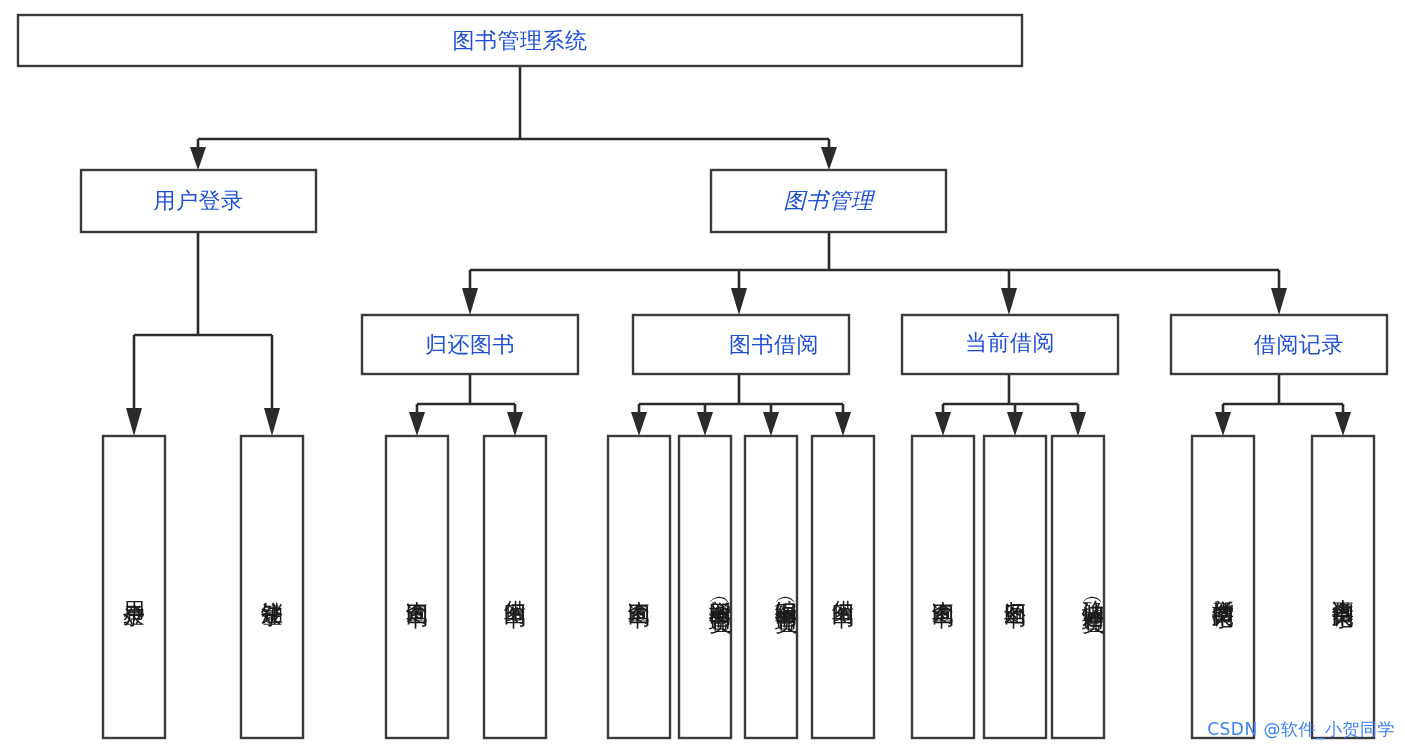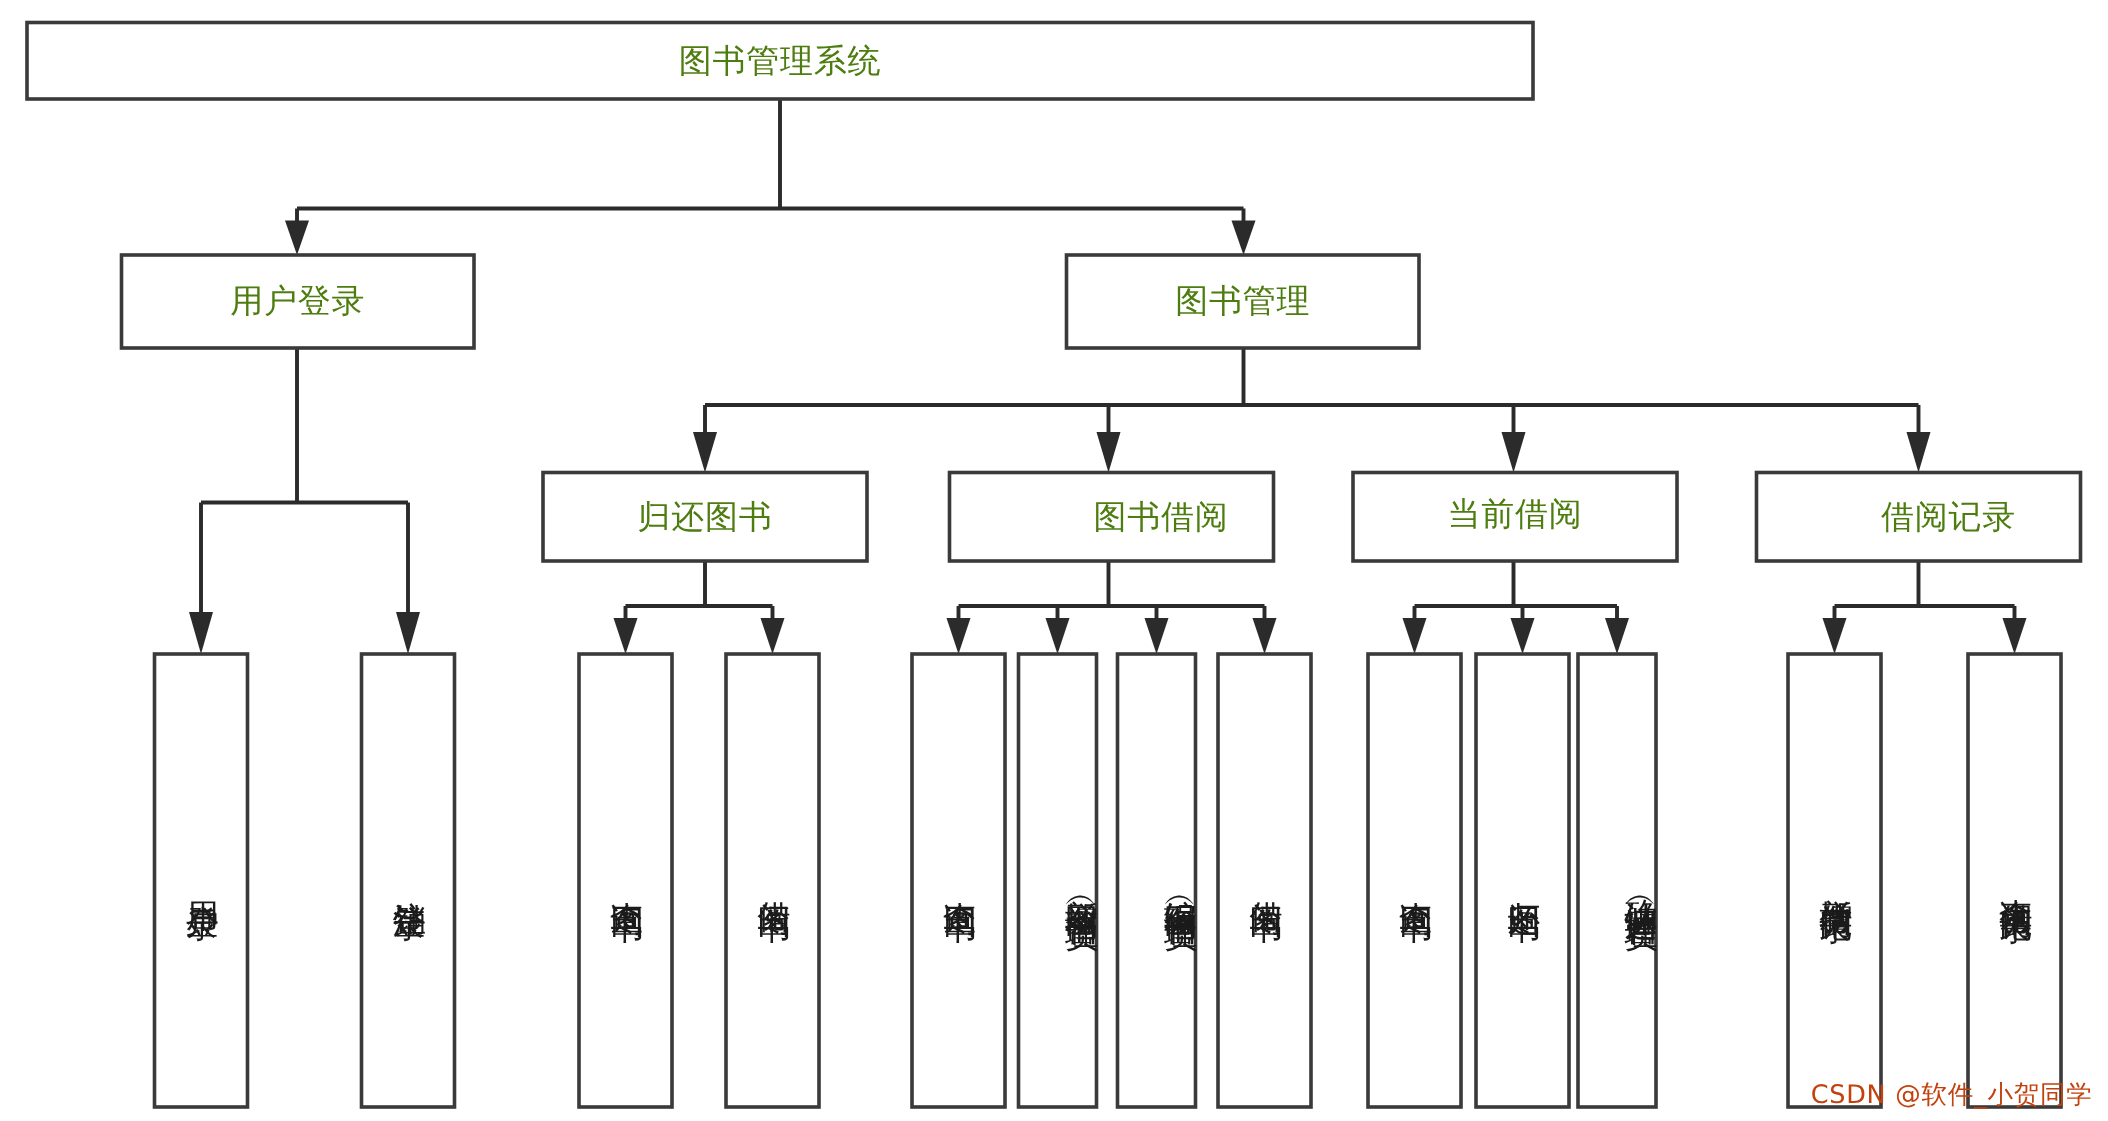--- a/index.html
+++ b/index.html
@@ -47,7 +47,7 @@
     display: flex;
     align-items: center;
     justify-content: center;
-    color: #4d7c0f;
+    color: #1d4ed8;
     font-size: 22px;
     letter-spacing: 0.5px;
     white-space: nowrap;

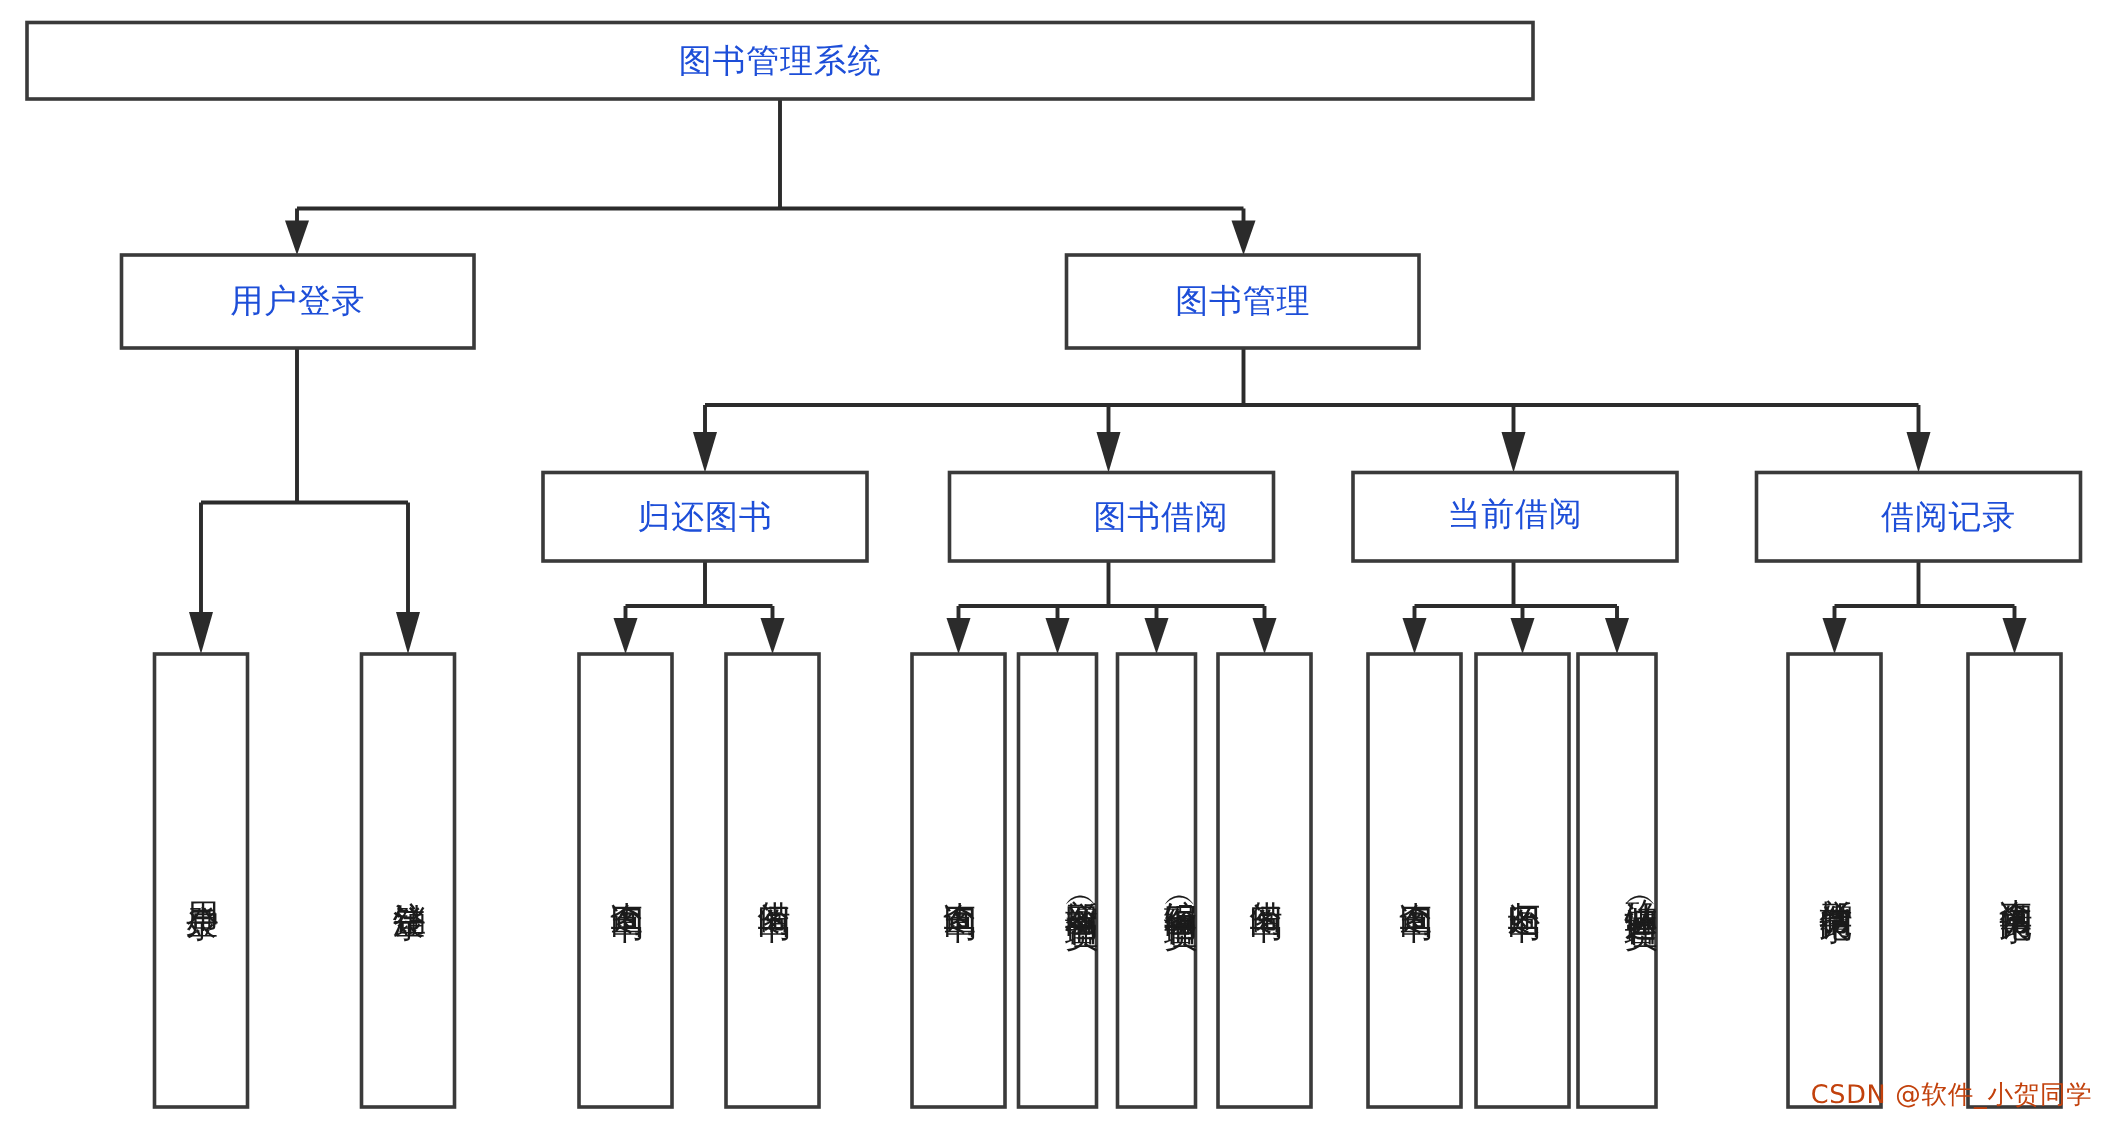--- a/index.html
+++ b/index.html
@@ -151,7 +151,7 @@
   <div class="node-label-h" style="left:18px; top:15px; width:1004px; height:51px;">图书管理系统</div>
 
   <div class="node-label-h" style="left:81px; top:170px; width:235px; height:62px;">用户登录</div>
-  <div class="node-label-h" style="left:711px; top:170px; width:235px; height:62px;">图书管理</div>
+  <div class="node-label-h" style="left:711px; top:170px; width:235px; height:62px;font-style:italic;">图书管理</div>
 
   <div class="node-label-h" style="left:362px; top:315px; width:216px; height:59px;">归还图书</div>
   <div class="node-label-h" style="left:666px; top:315px; width:216px; height:59px;">图书借阅</div>

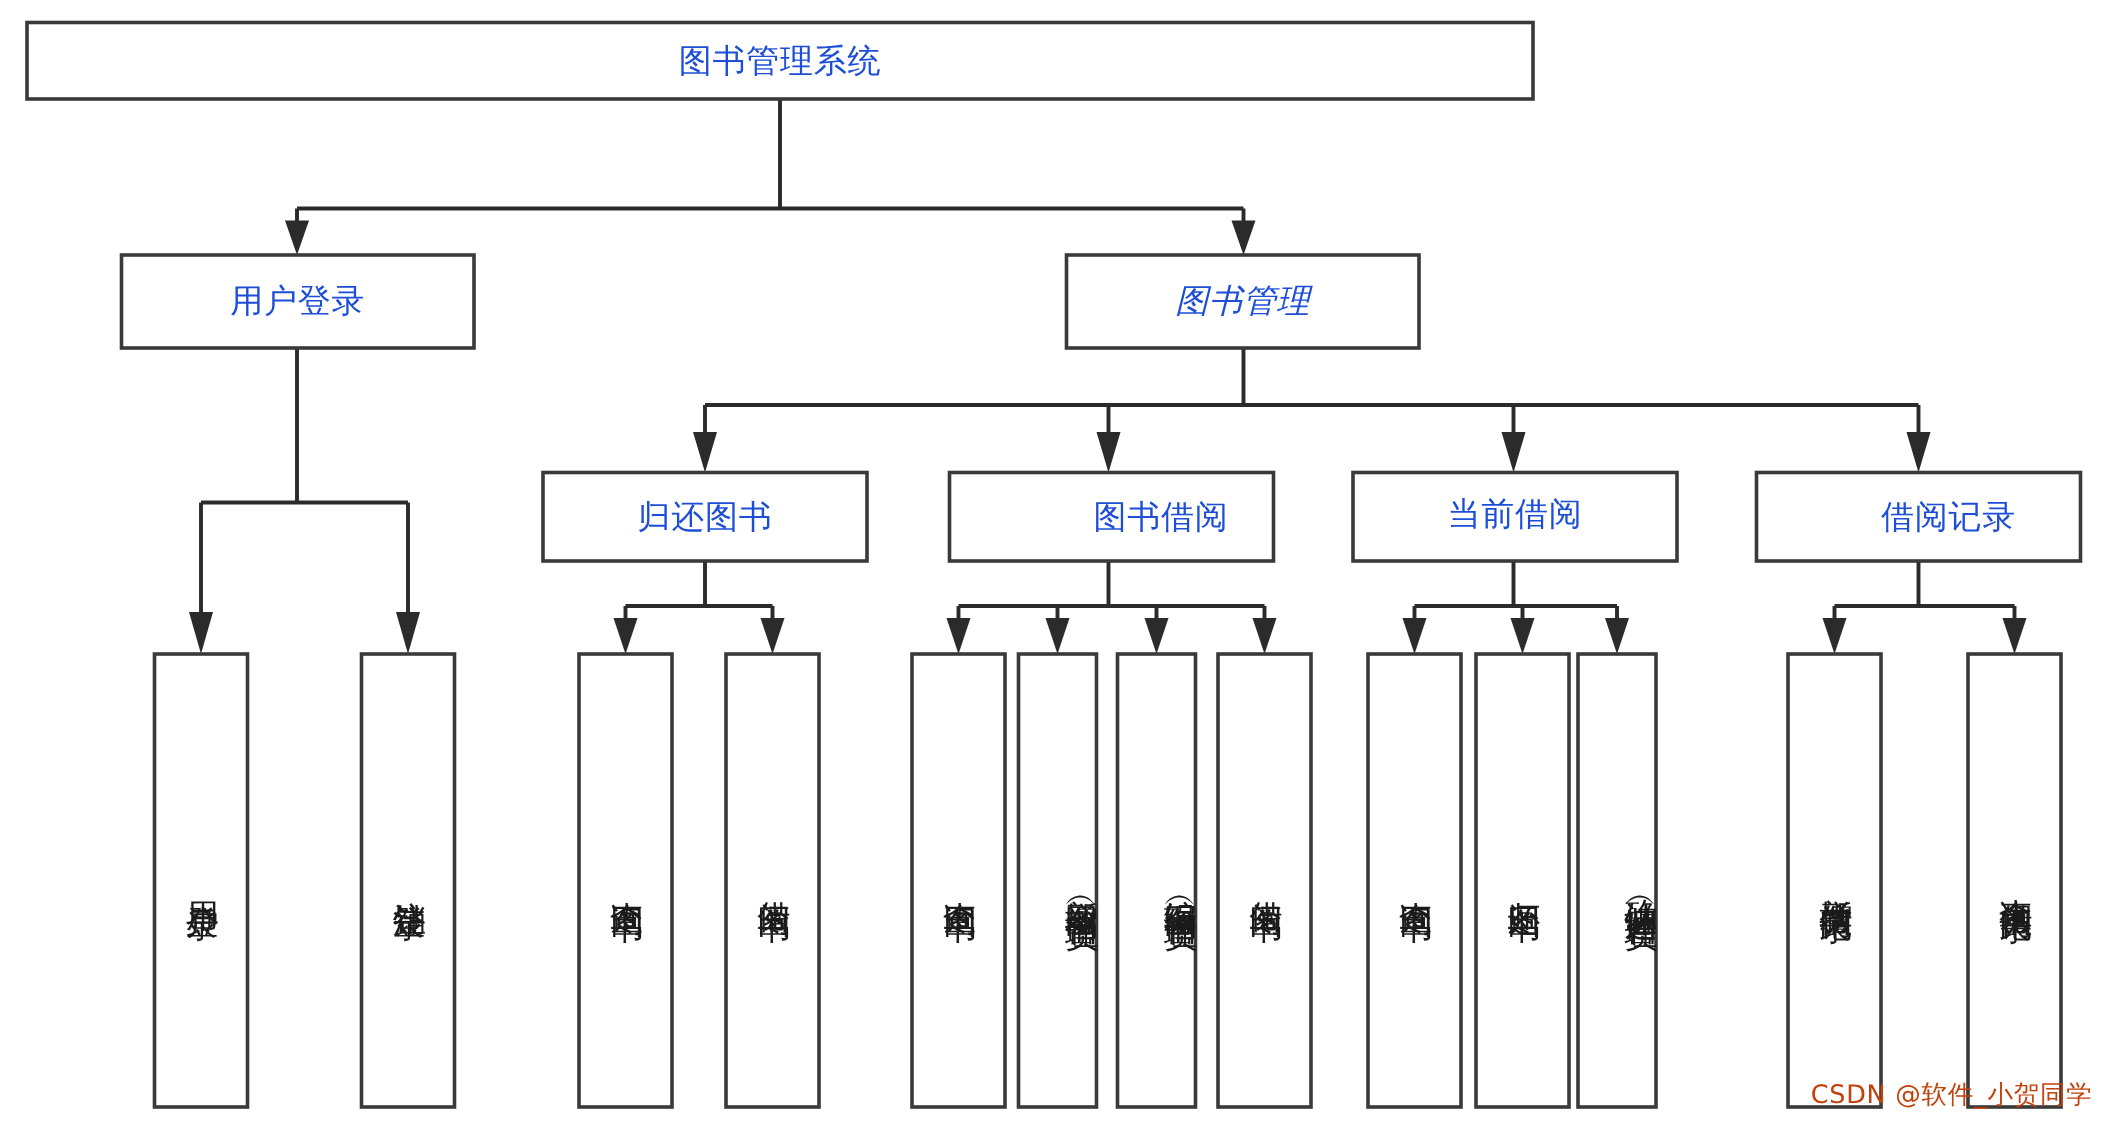--- a/index.html
+++ b/index.html
@@ -70,7 +70,7 @@
     position: absolute;
     right: 10px;
     bottom: 6px;
-    color: #c2410c;
+    color: #3b82f6;
     font-size: 17px;
     letter-spacing: 0.5px;
     white-space: nowrap;

